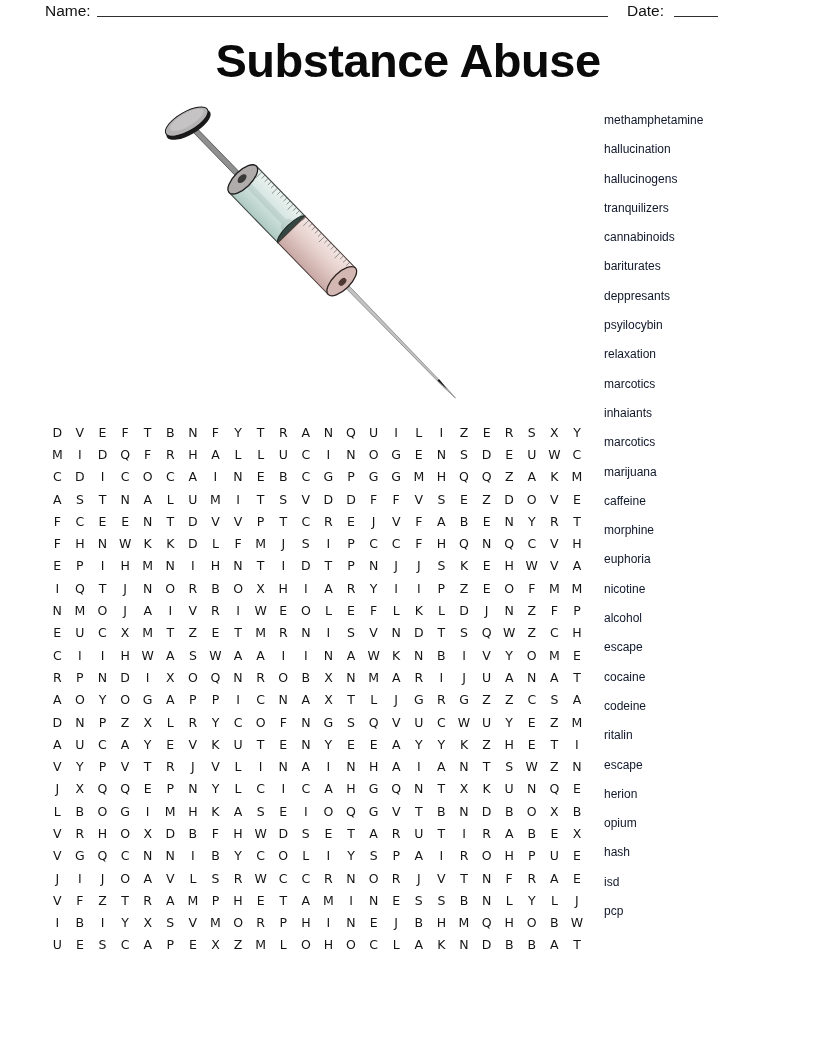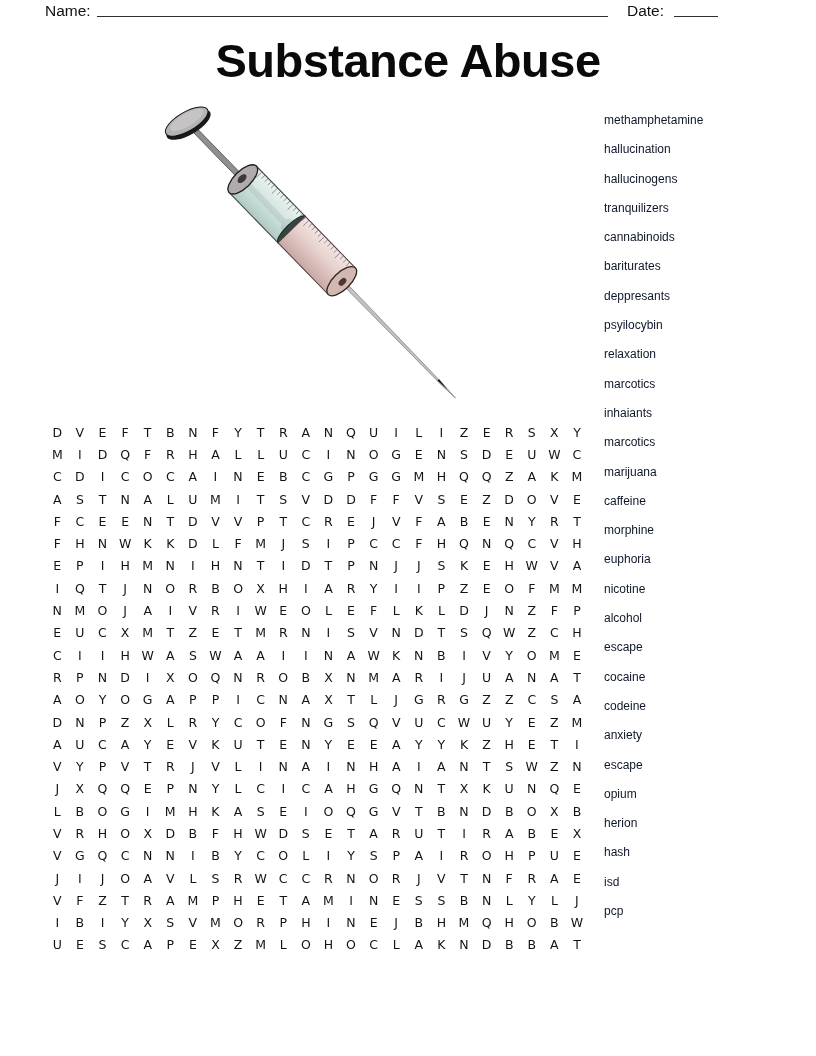--- a/index.html
+++ b/index.html
@@ -145,7 +145,7 @@
       <div class="word">escape</div>
       <div class="word">cocaine</div>
       <div class="word">codeine</div>
-      <div class="word">anxiety</div>
+      <div class="word">ritalin</div>
       <div class="word">escape</div>
       <div class="word">opium</div>
       <div class="word">herion</div>

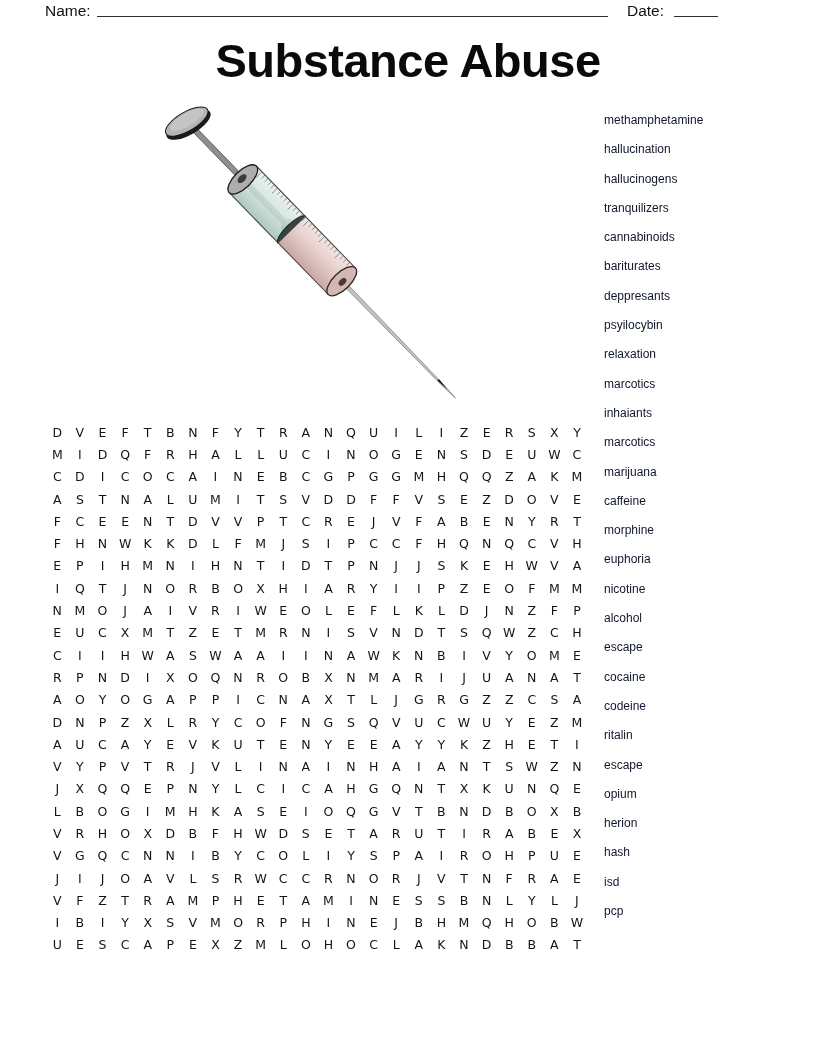--- a/index.html
+++ b/index.html
@@ -147,8 +147,8 @@
       <div class="word">codeine</div>
       <div class="word">ritalin</div>
       <div class="word">escape</div>
+      <div class="word">herion</div>
       <div class="word">opium</div>
-      <div class="word">herion</div>
       <div class="word">hash</div>
       <div class="word">isd</div>
       <div class="word">pcp</div>

